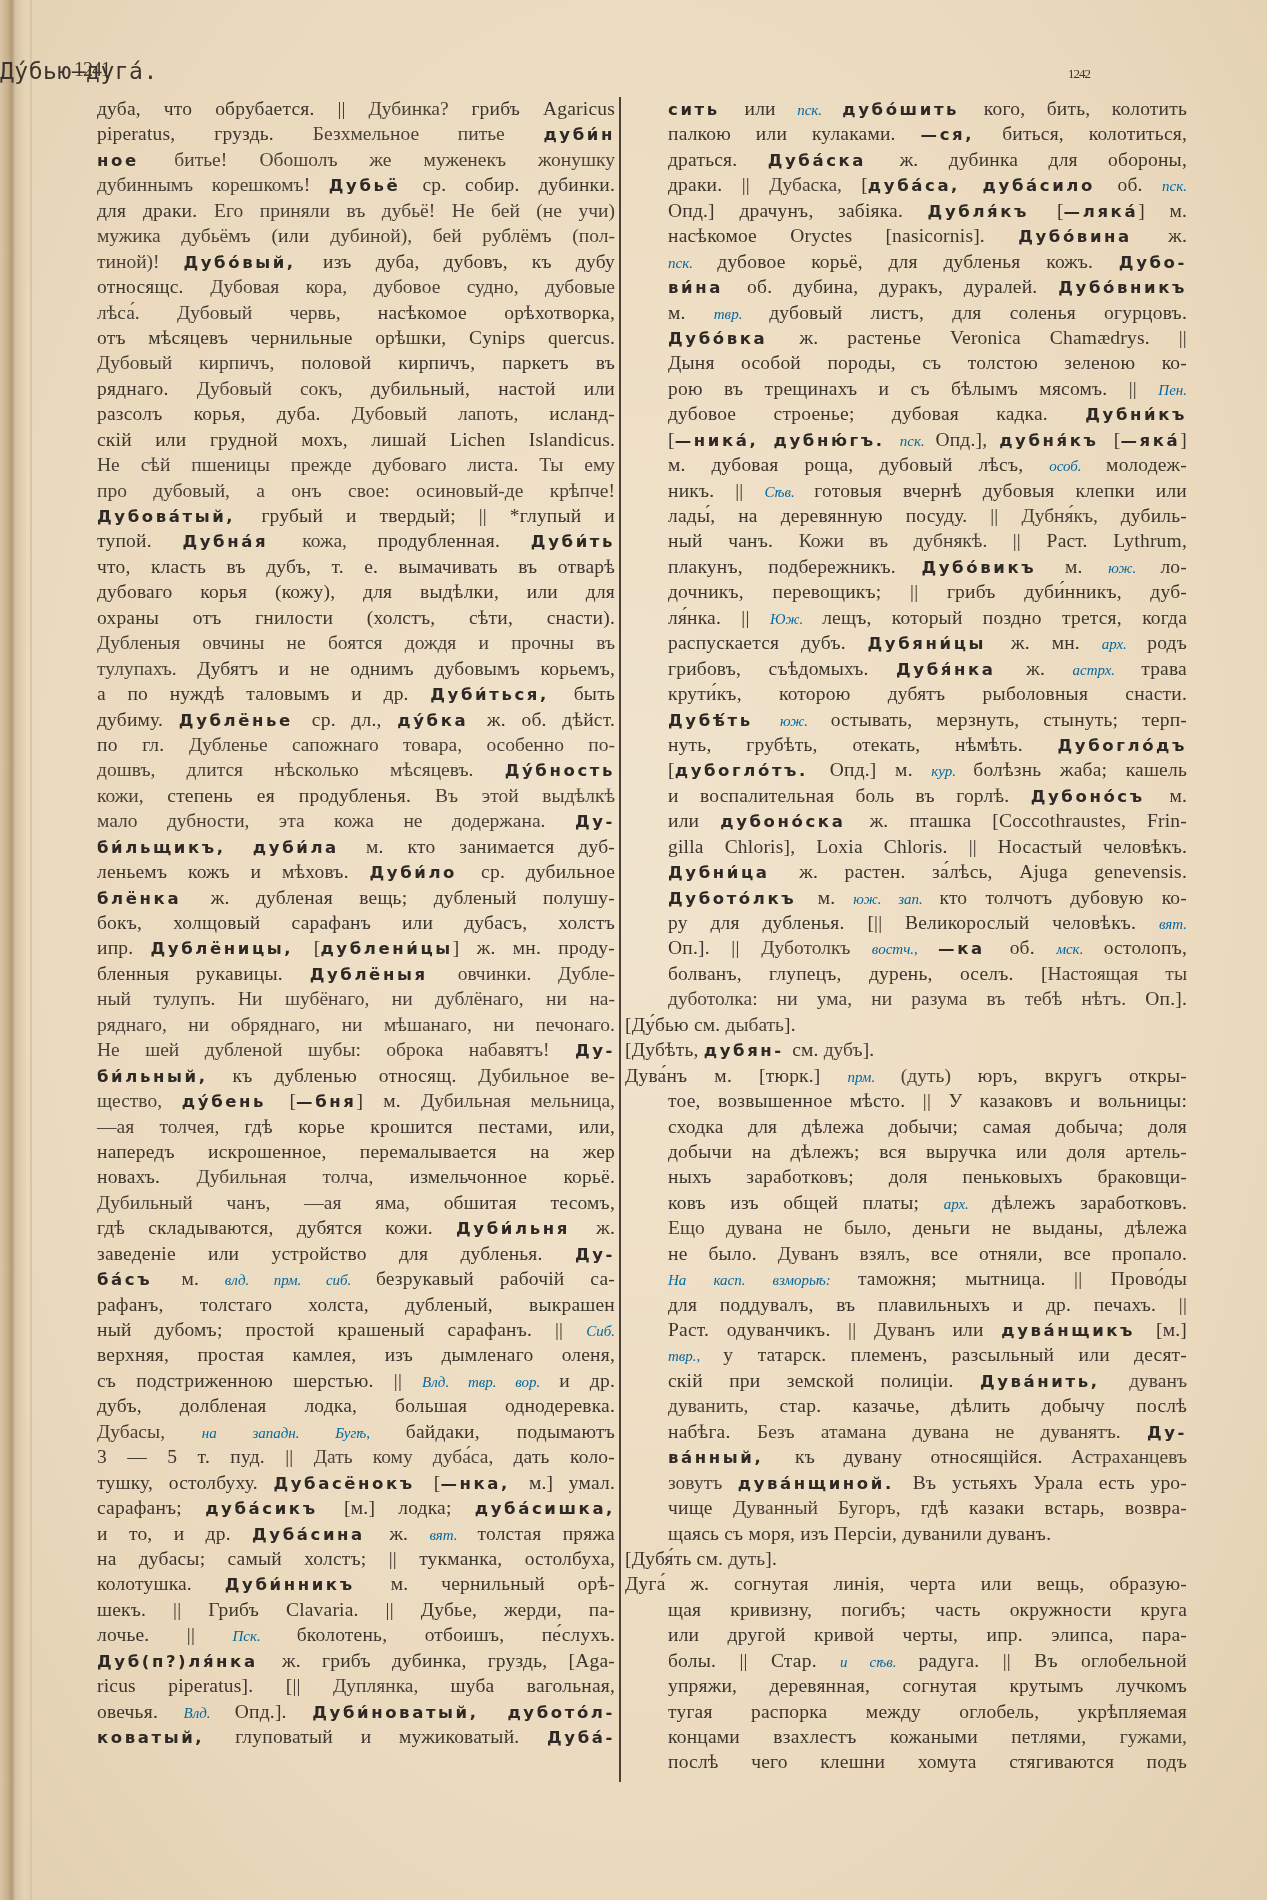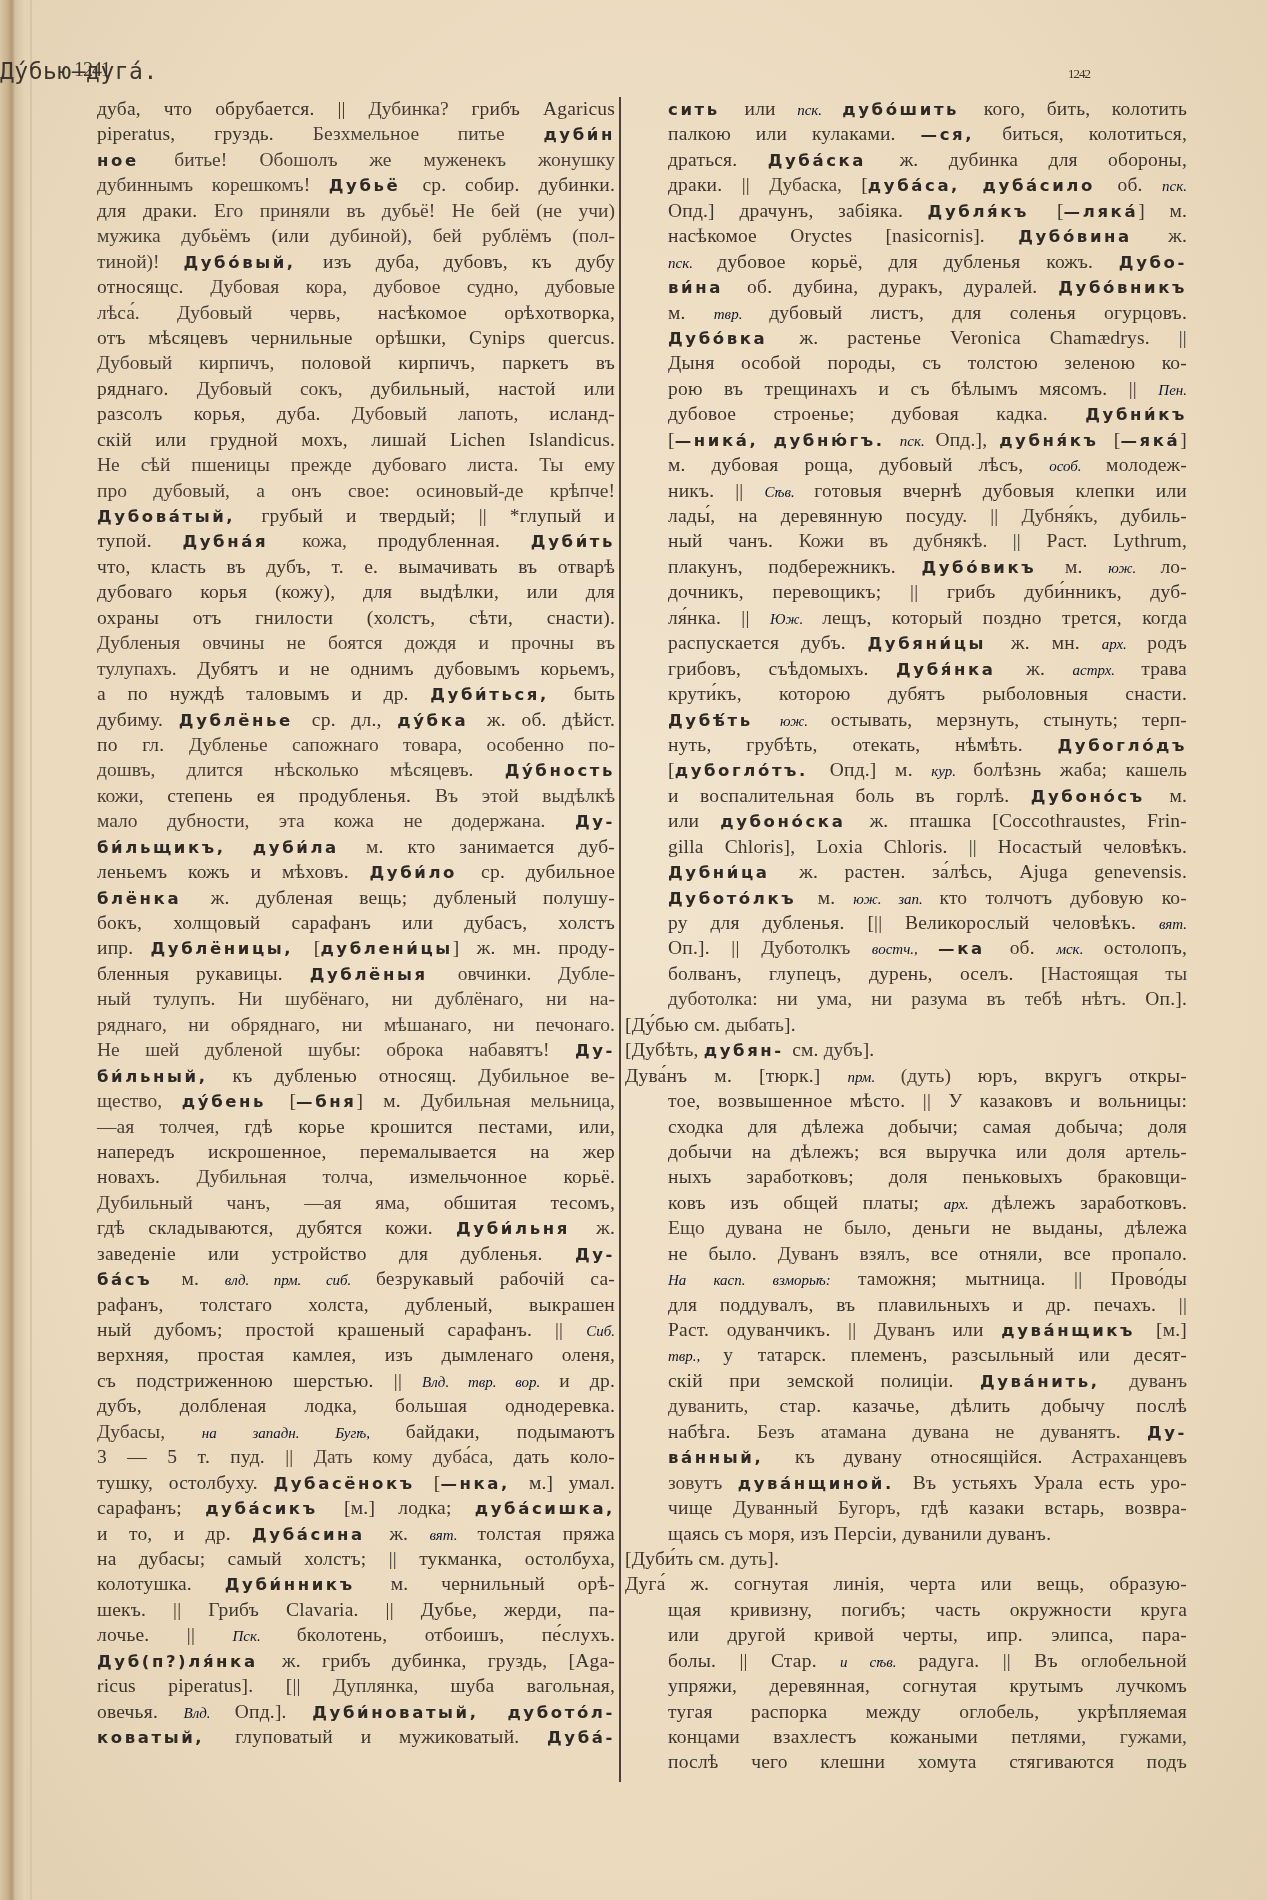--- a/index.html
+++ b/index.html
@@ -24,7 +24,7 @@
   .line.inr{padding-left:43px;}
   .n{font-family:"Liberation Serif","DejaVu Serif",serif;font-size:19.5px;color:#3d362e;letter-spacing:0.2px;}
   .i{font-family:"Liberation Serif","DejaVu Serif",serif;font-size:19.5px;color:#4a4239;}
-  .s{font-family:"Liberation Serif","DejaVu Serif",serif;font-style:italic;font-size:15px;color:#0f172a;}
+  .s{font-family:"Liberation Serif","DejaVu Serif",serif;font-style:italic;font-size:15px;color:#0369a1;}
   .b{font-family:"DejaVu Sans","Liberation Sans",sans-serif;font-weight:bold;font-size:16.5px;letter-spacing:2.6px;color:#2e2924;}
 </style>
 </head>

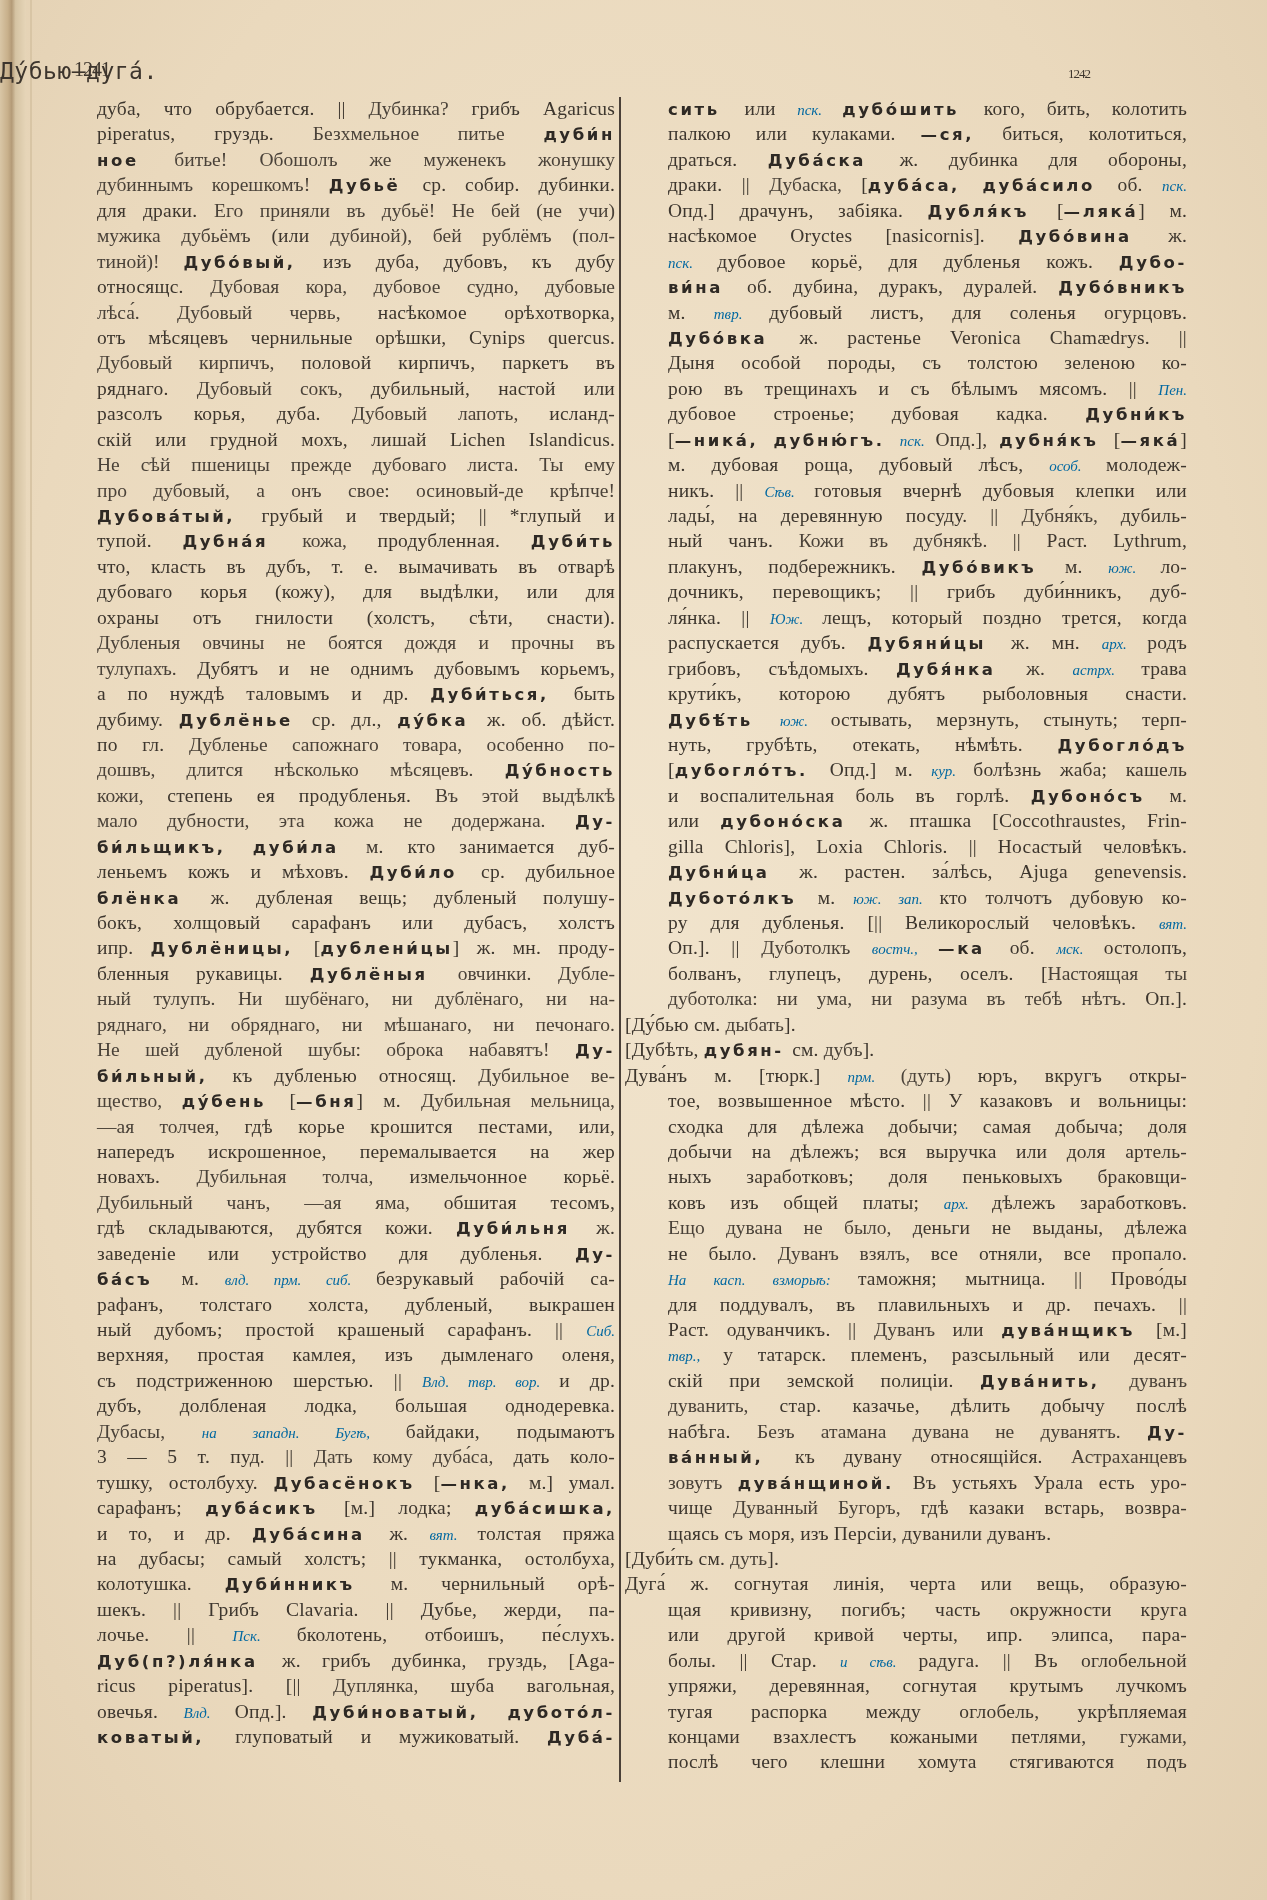--- a/index.html
+++ b/index.html
@@ -162,7 +162,7 @@
     <div class="line inr"><span class="i">зовутъ </span><span class="b">дува́нщиной. </span><span class="n">Въ устьяхъ Урала есть уро-</span></div>
     <div class="line inr"><span class="n">чище </span><span class="i">Дуванный Бугоръ, </span><span class="n">гдѣ казаки встарь, возвра-</span></div>
     <div class="line inr last"><span class="n">щаясь съ моря, изъ Персіи, дуванили дуванъ.</span></div>
-    <div class="line last"><span class="n">[Дуби́ть см. </span><span class="i">дуть</span><span class="n">].</span></div>
+    <div class="line last"><span class="n">[Дубя́ть см. </span><span class="i">дуть</span><span class="n">].</span></div>
     <div class="line"><span class="n">Дуга́ ж. согнутая линія, черта или вещь, образую-</span></div>
     <div class="line inr"><span class="n">щая кривизну, погибъ;  часть окружности круга</span></div>
     <div class="line inr"><span class="n">или  другой  кривой  черты,  ипр.  элипса,  пара-</span></div>

